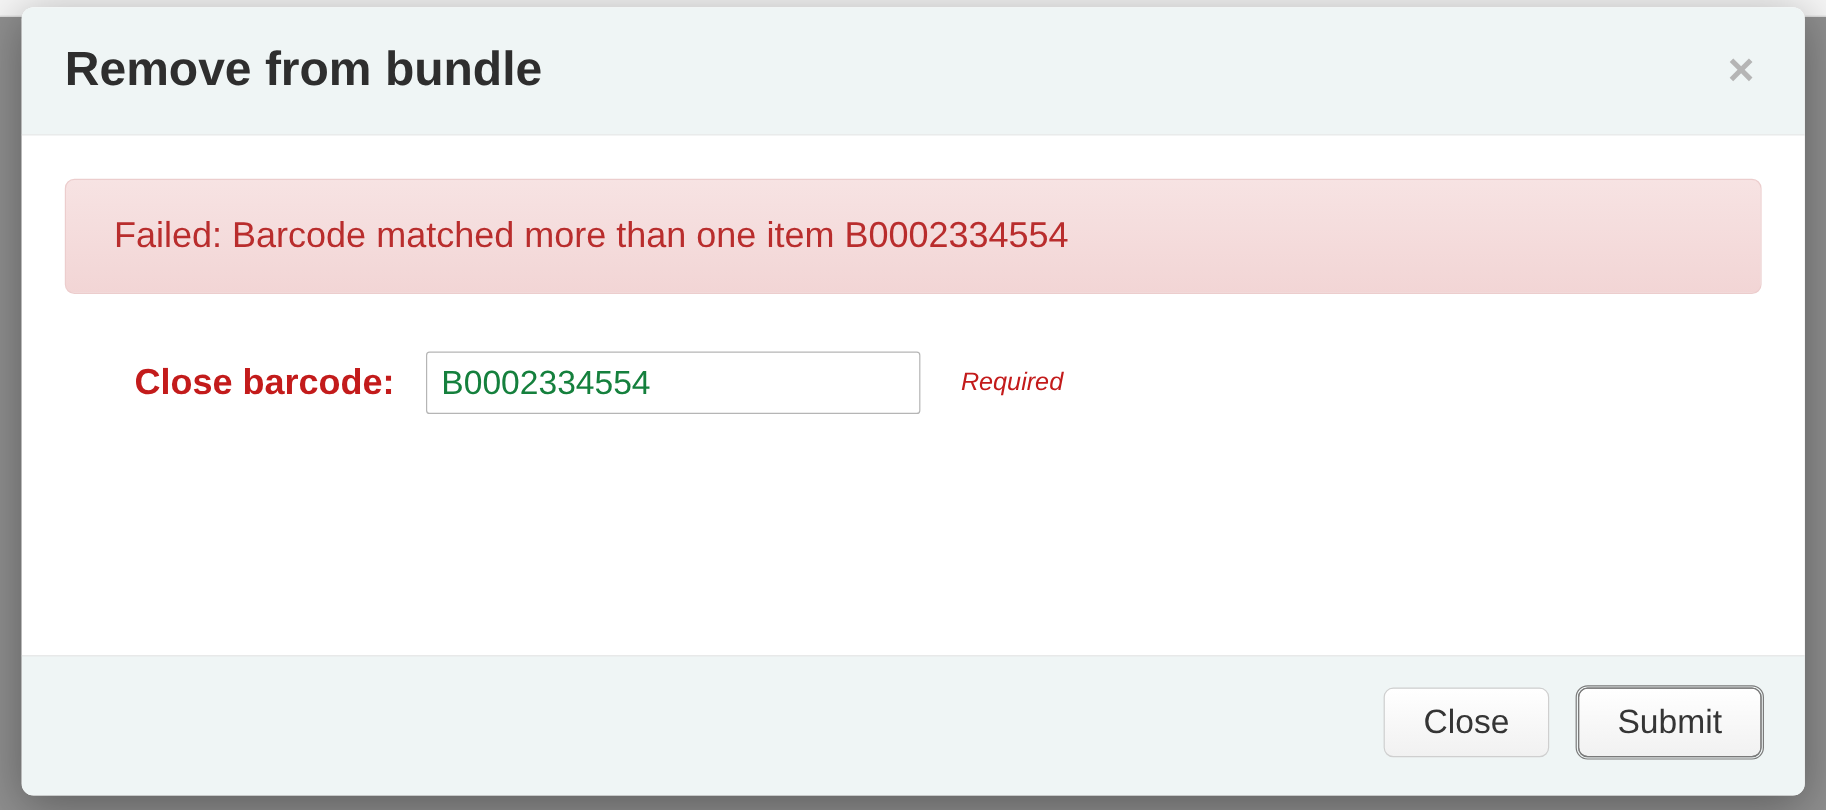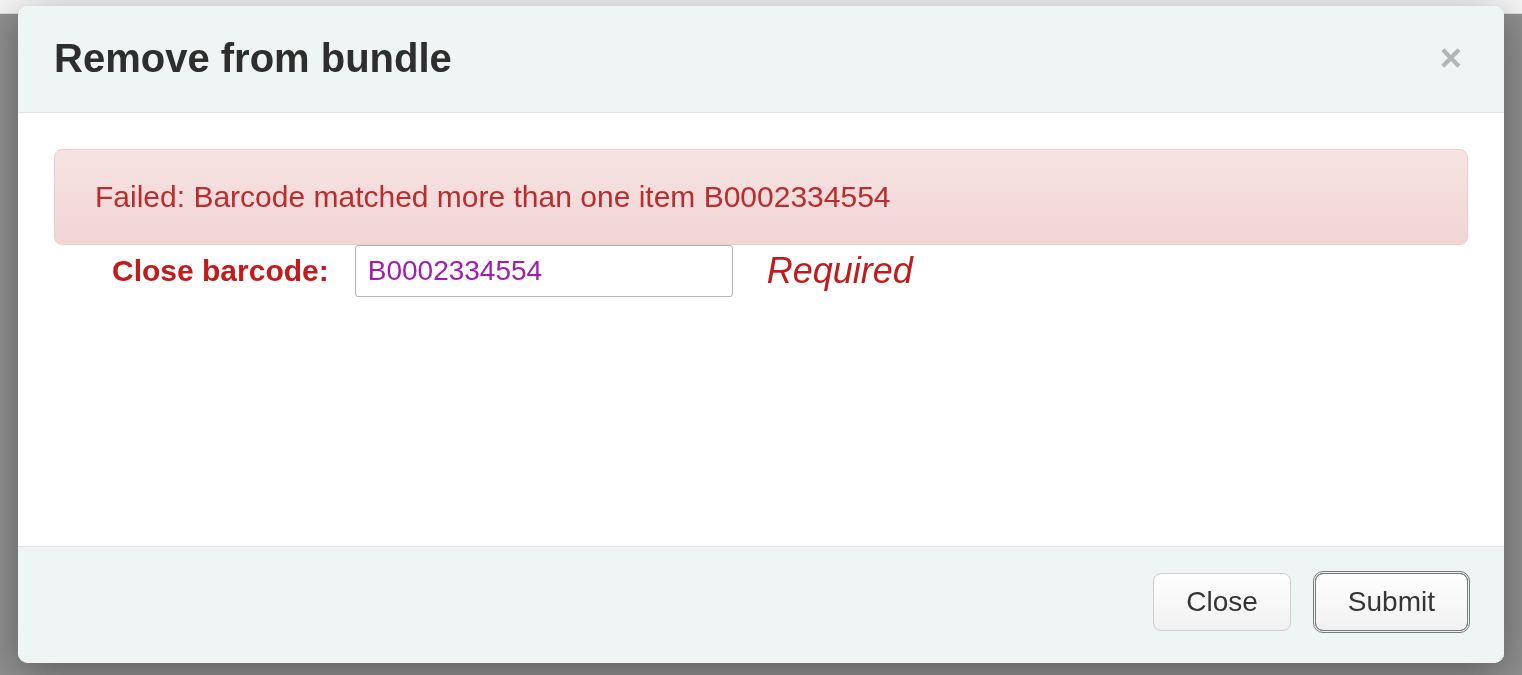--- a/index.html
+++ b/index.html
@@ -45,7 +45,7 @@
       padding: 28px 36px 30px 36px;
       border-bottom: 1px solid #e5e5e5;
       display: flex;
-      align-items: center;
+      align-items: flex-end;
       justify-content: space-between;
     }
     .modal-title {

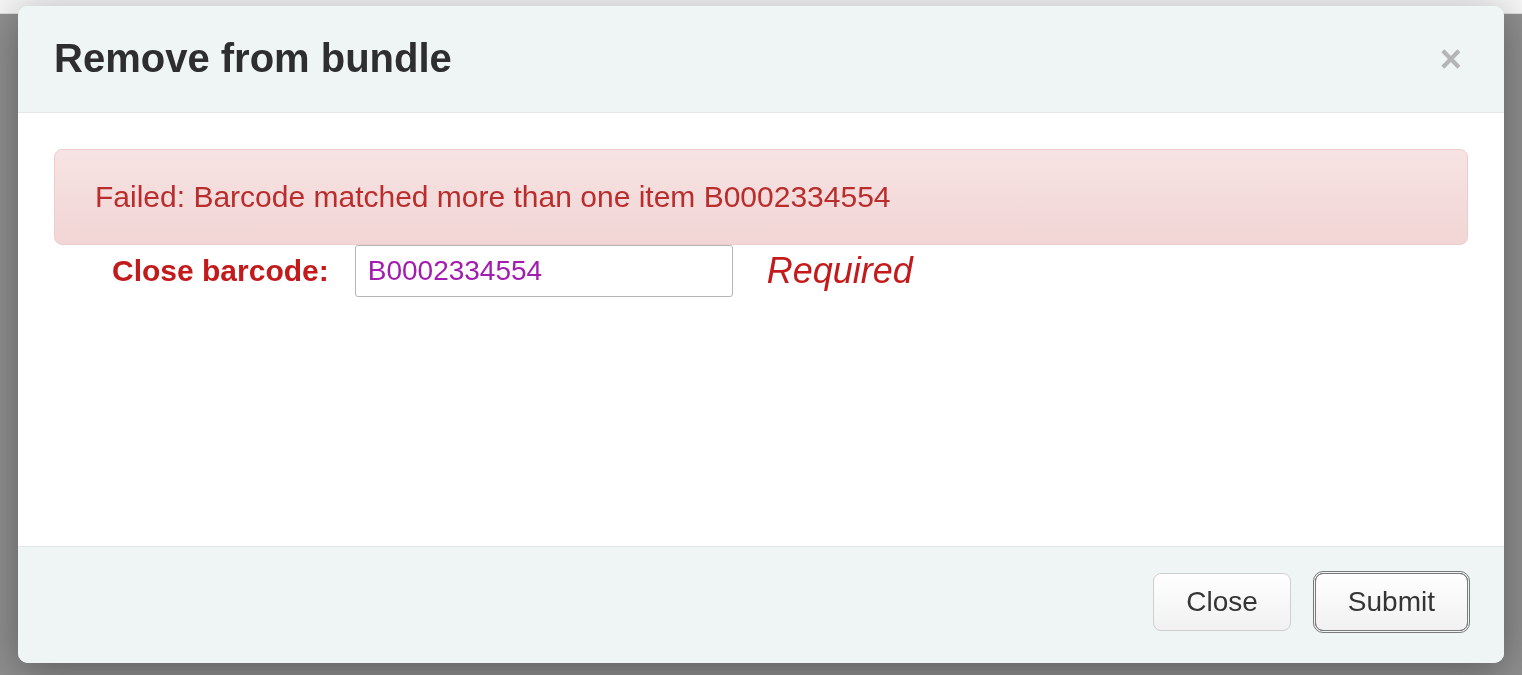--- a/index.html
+++ b/index.html
@@ -75,6 +75,7 @@
       color: #b92d2d;
       font-size: 30px;
       font-weight: 400;
+      margin-bottom: 48px;
     }
     .form-row {
       display: flex;

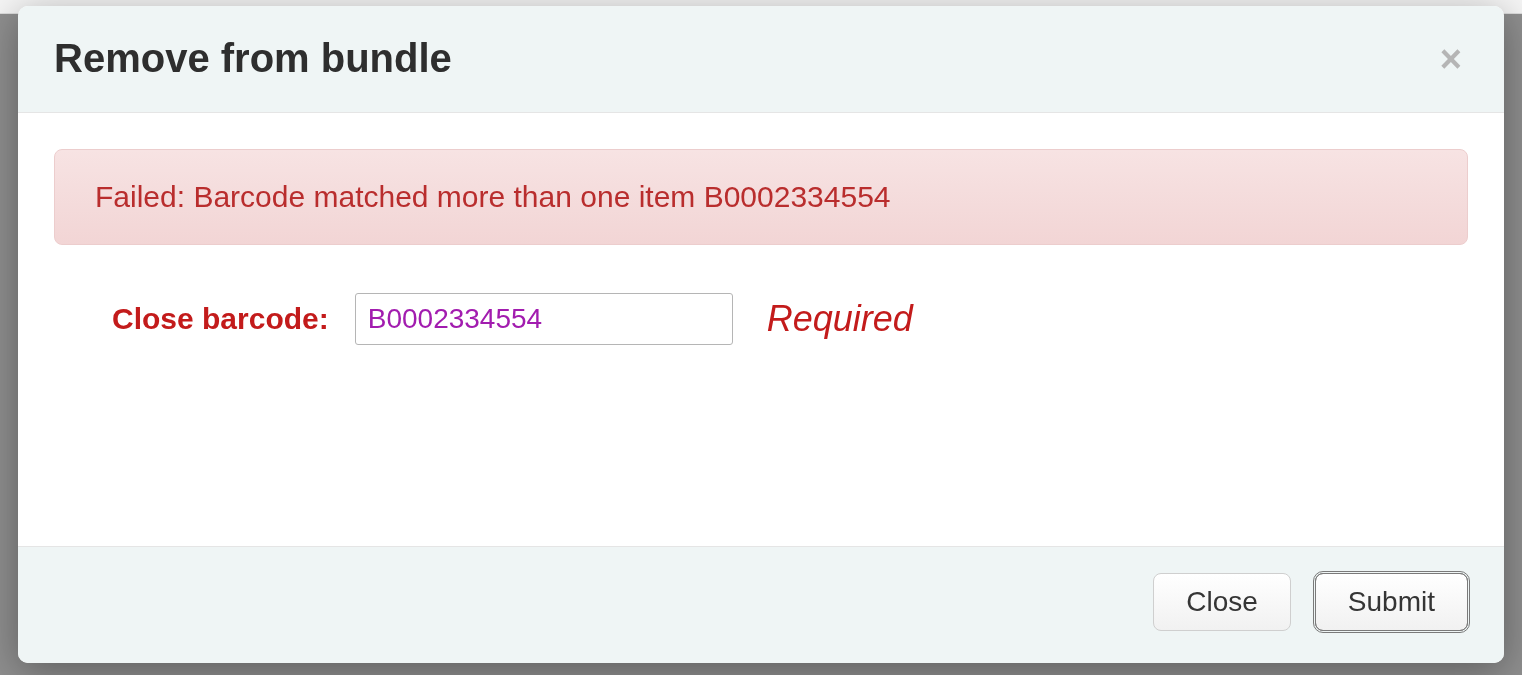--- a/index.html
+++ b/index.html
@@ -93,9 +93,9 @@
       padding: 6px 12px;
       border: 1px solid #b5b5b5;
       border-radius: 3px;
-      width: 378px;
+      width: 412px;
       height: 52px;
-      color: #a21caf;
+      color: #15803d;
       background: #ffffff;
     }
     .required-hint {

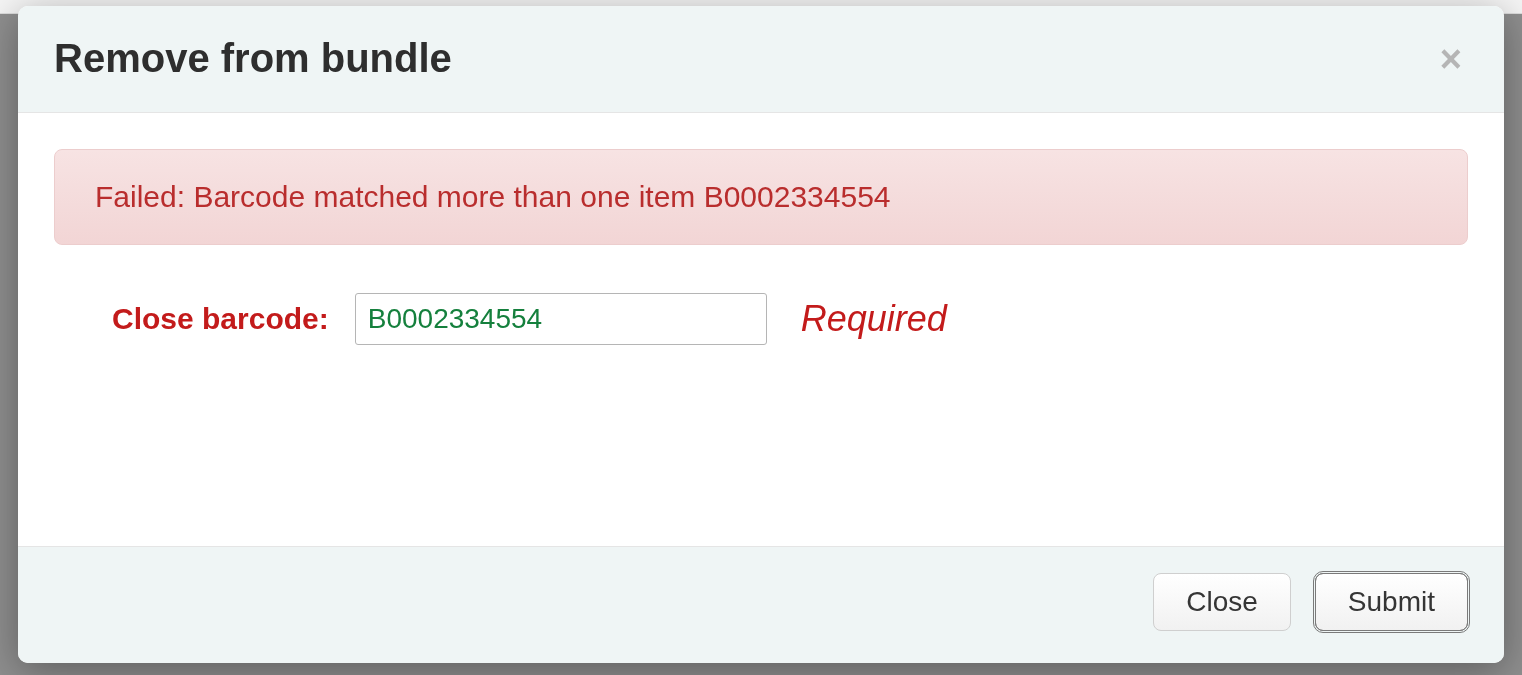--- a/index.html
+++ b/index.html
@@ -100,7 +100,7 @@
     }
     .required-hint {
       color: #c31b1b;
-      font-size: 36px;
+      font-size: 21px;
       font-style: italic;
       margin-left: 8px;
     }

